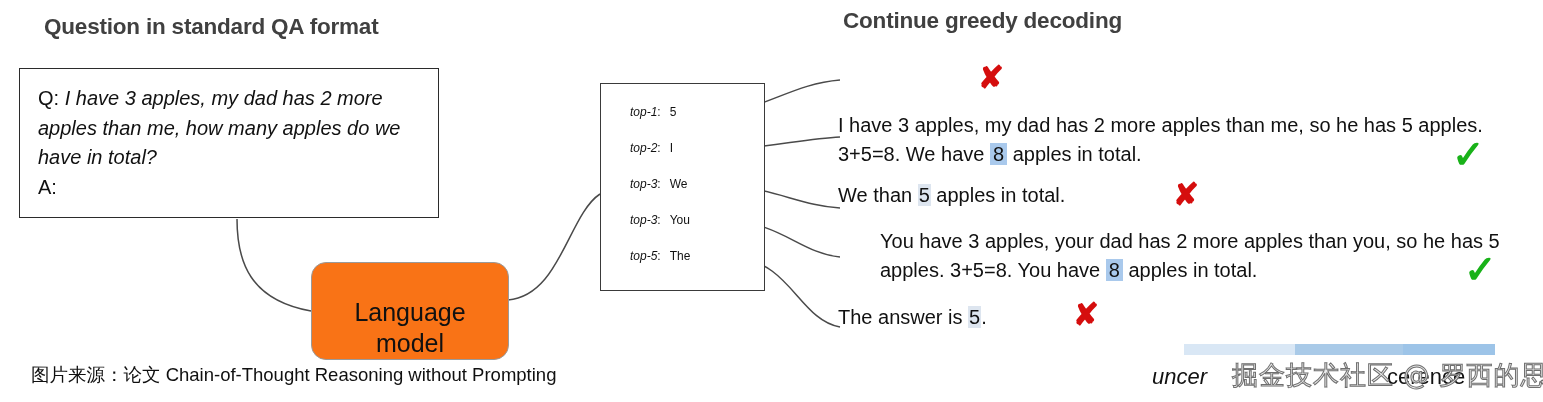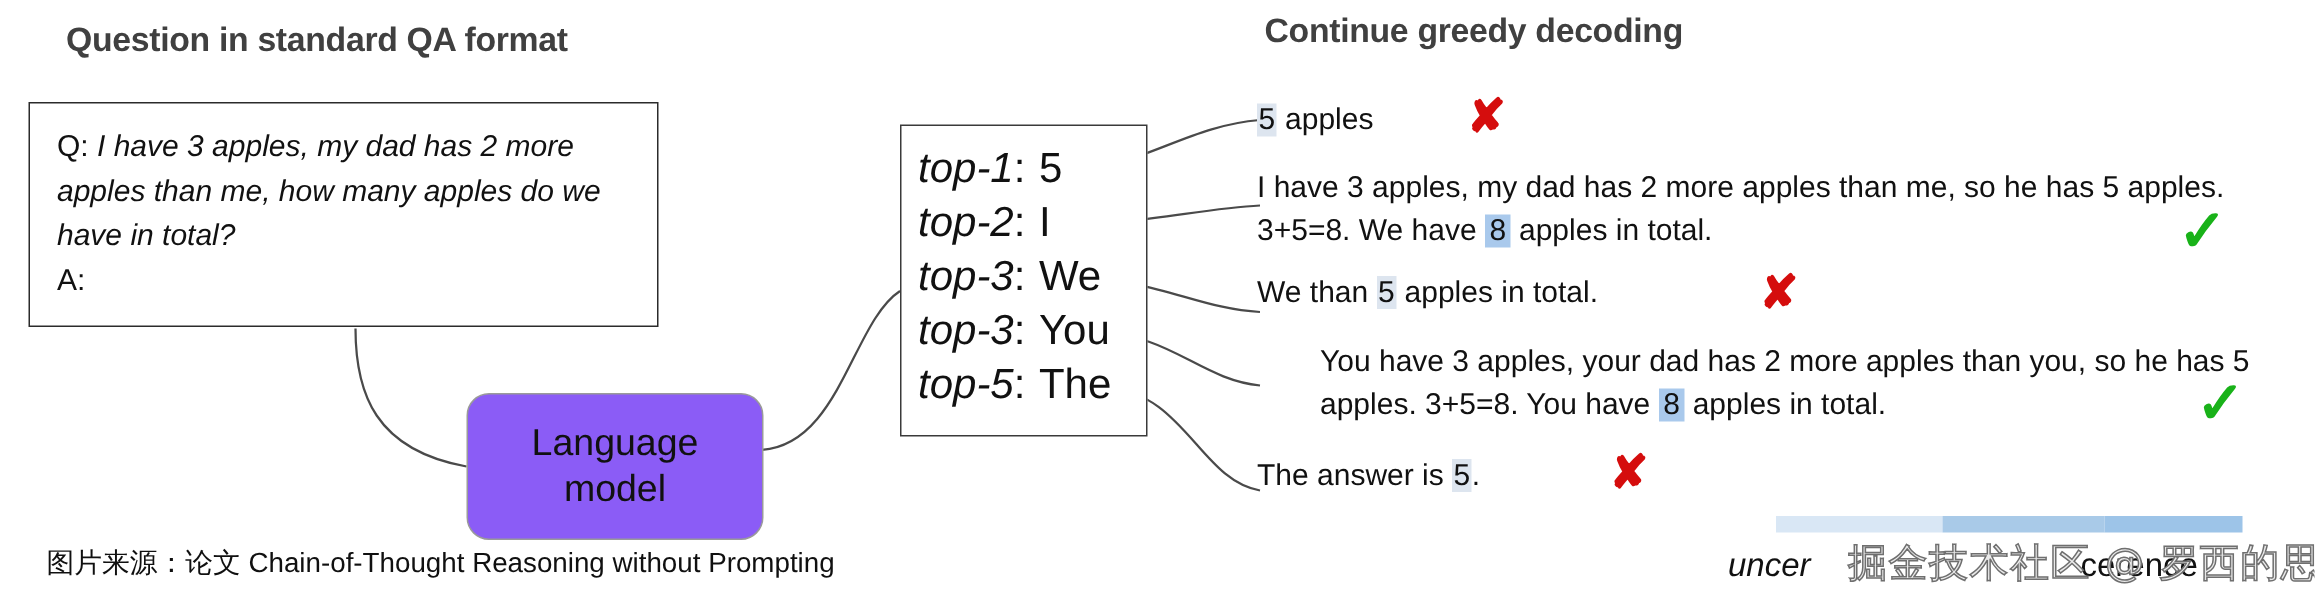--- a/index.html
+++ b/index.html
@@ -185,7 +185,6 @@
       </div>
     </div>
 
-  <div class="cont" id="cont-0"><span class="hl-weak">5</span><span> apples</span></div>
   <div class="cont" id="cont-1"><span>I have 3 apples, my dad has 2 more apples than me, so he has 5 apples. 3+5=8. We have </span><span class="hl-strong">8</span><span> apples in total.</span></div>
   <div class="cont" id="cont-2"><span>We than </span><span class="hl-weak">5</span><span> apples in total.</span></div>
   <div class="cont" id="cont-3"><span>You have 3 apples, your dad has 2 more apples than you, so he has 5 apples. 3+5=8. You have </span><span class="hl-strong">8</span><span> apples in total.</span></div>

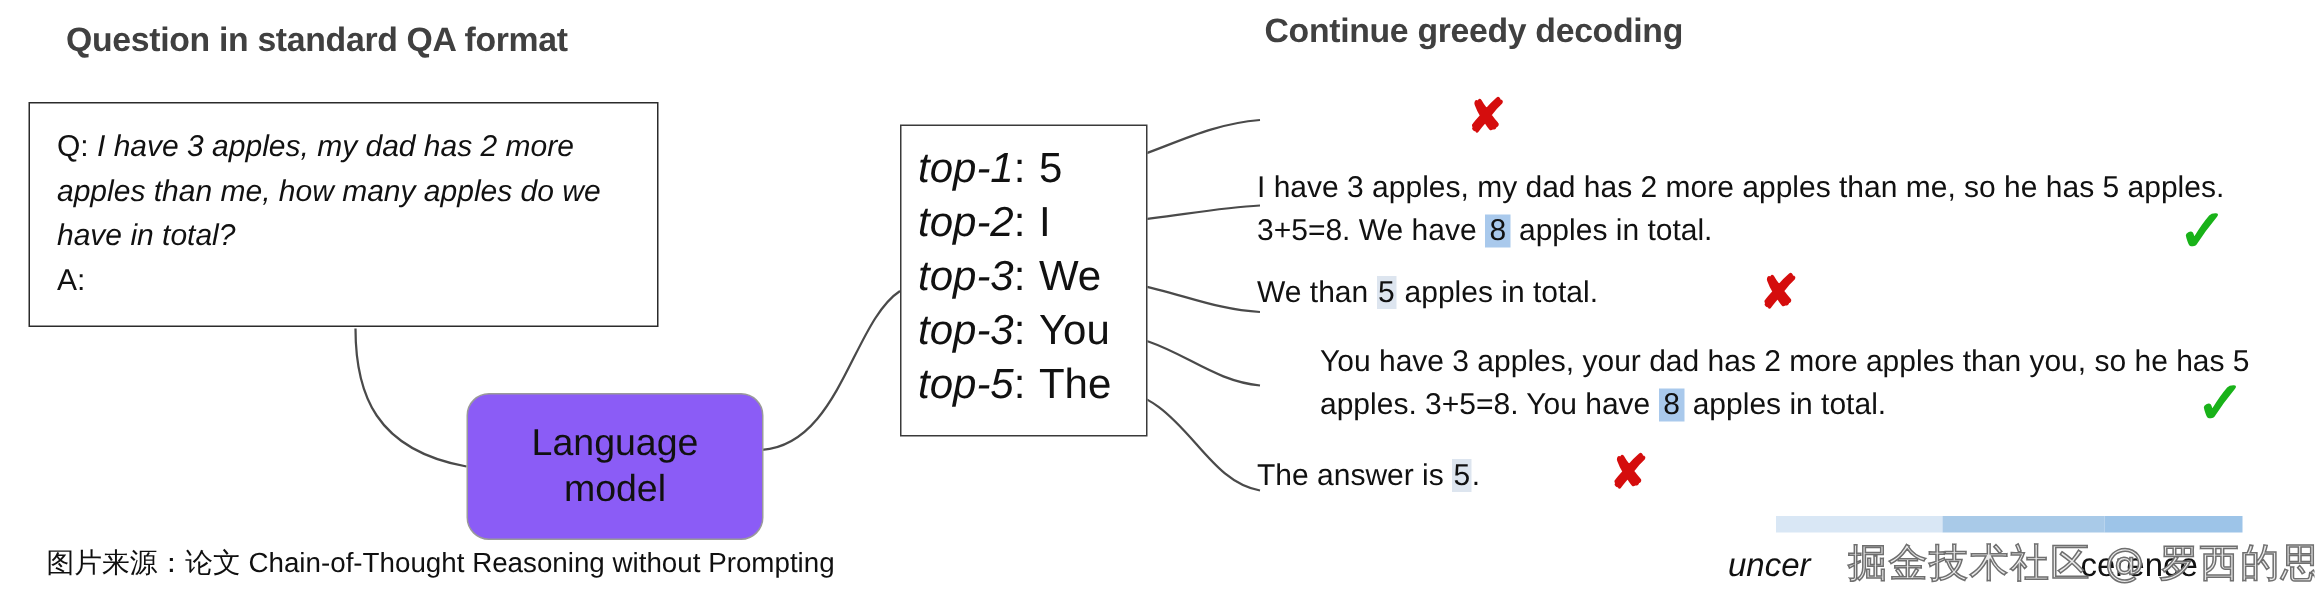--- a/index.html
+++ b/index.html
@@ -60,7 +60,7 @@
   }
   .topk-row{
     height:36px;display:flex;align-items:center;
-    font-size:28px;color:#111;white-space:nowrap;
+    font-size:12px;color:#111;white-space:nowrap;margin-left:18px;
   }
   .topk-rank{font-style:italic;}
   .topk-colon{font-style:normal;margin-right:9px;}

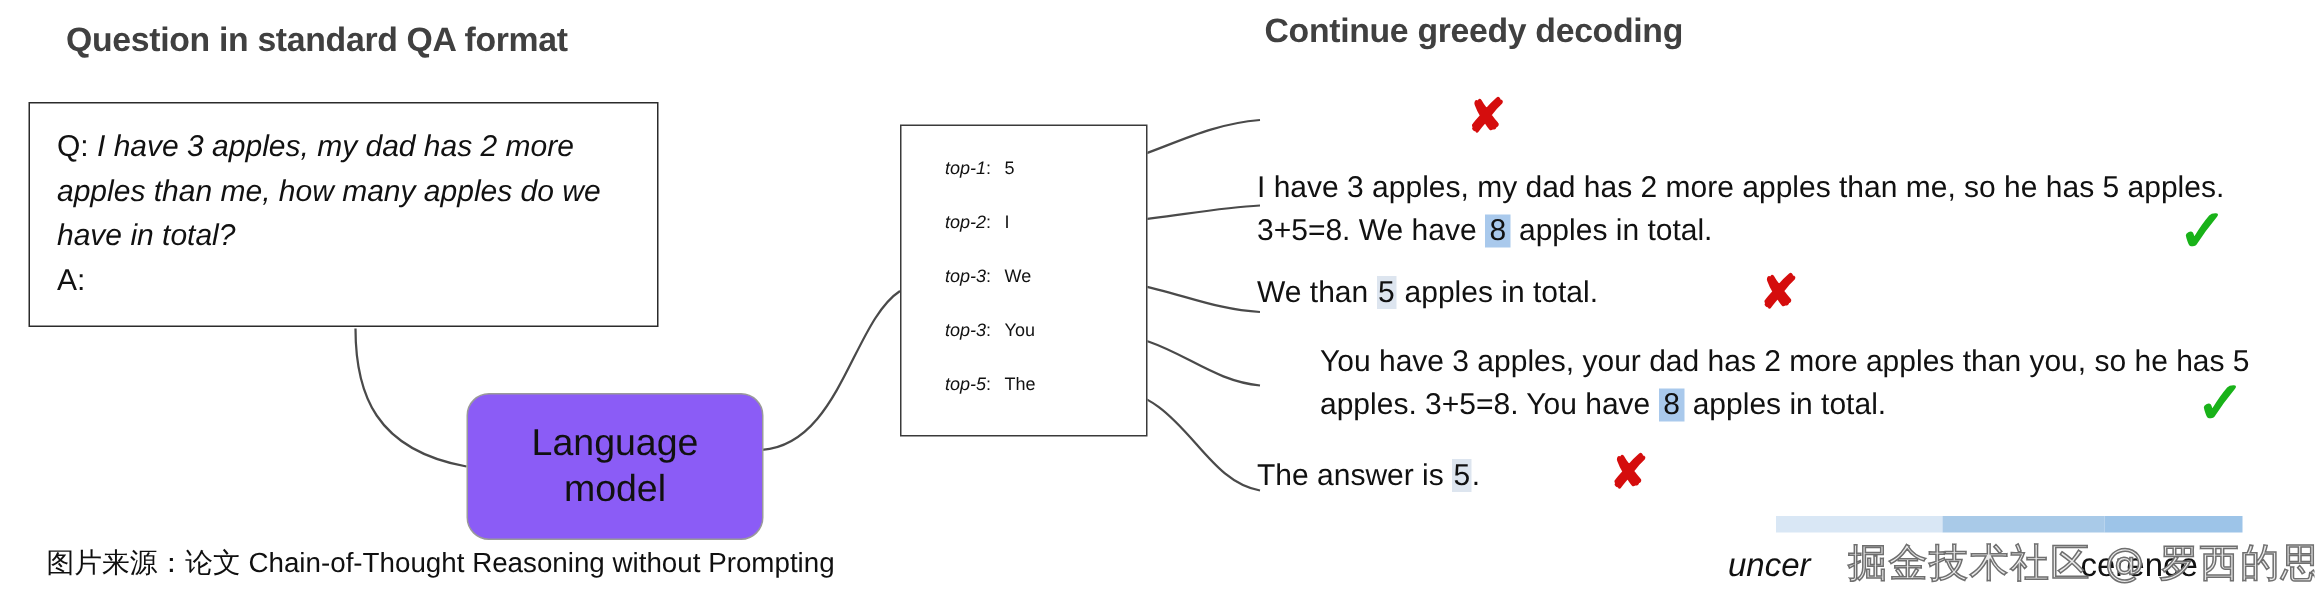--- a/index.html
+++ b/index.html
@@ -43,8 +43,8 @@
   #lm-box{
     left:311px;top:262px;width:196px;height:96px;
     border:1.4px solid #9a9a9a;border-radius:15px;
-    background:#8b5cf6;
-    display:flex;align-items:center;justify-content:center;
+    background:#f97316;
+    display:flex;align-items:flex-end;justify-content:center;
   }
   #lm-label{
     font-size:25px;line-height:31px;text-align:center;color:#111;

